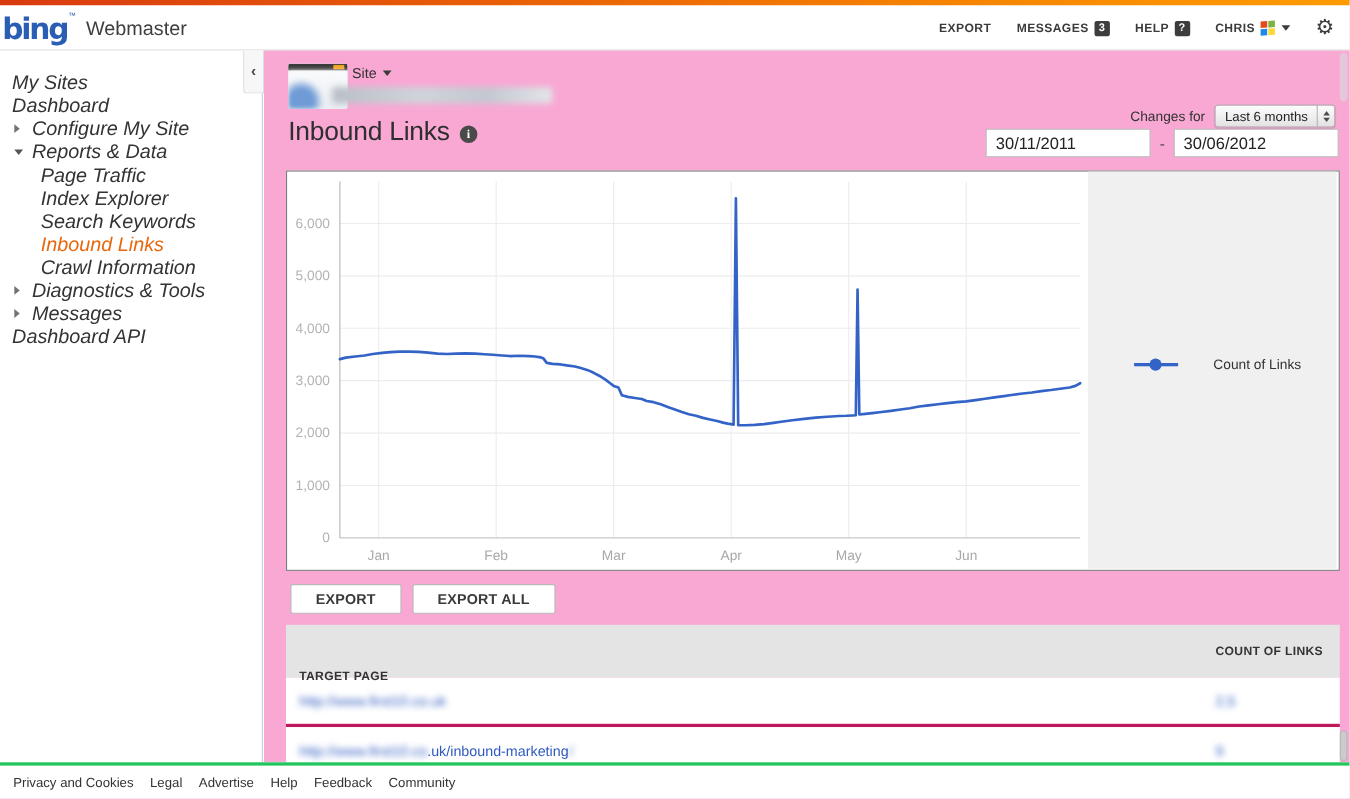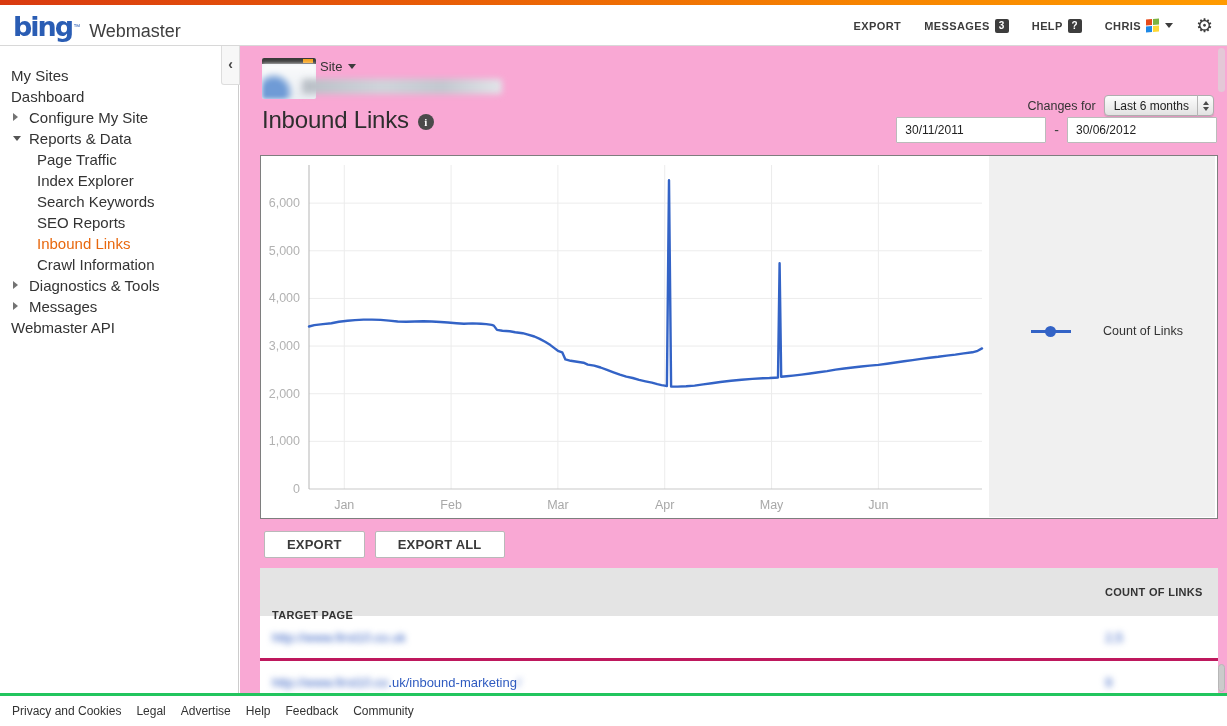--- a/index.html
+++ b/index.html
@@ -13,7 +13,7 @@
   
   .header { position:absolute; left:0; top:5px; width:1227px; height:41px; background:#fff;
     border-bottom:1px solid #d8d8d8; }
-  .logo { position:absolute; left:13px; top:6px; display:flex; align-items:flex-end; }
+  .logo { position:absolute; left:2px; top:6px; display:flex; align-items:center; }
   .logo .bing { font-family:"DejaVu Sans",sans-serif; font-weight:700; font-size:27px; color:#2a5db4;
     letter-spacing:-2px; text-transform:lowercase; }
   .logo .tm { font-size:7px; color:#2a5db4; margin-left:1px; position:relative; top:-12px; }

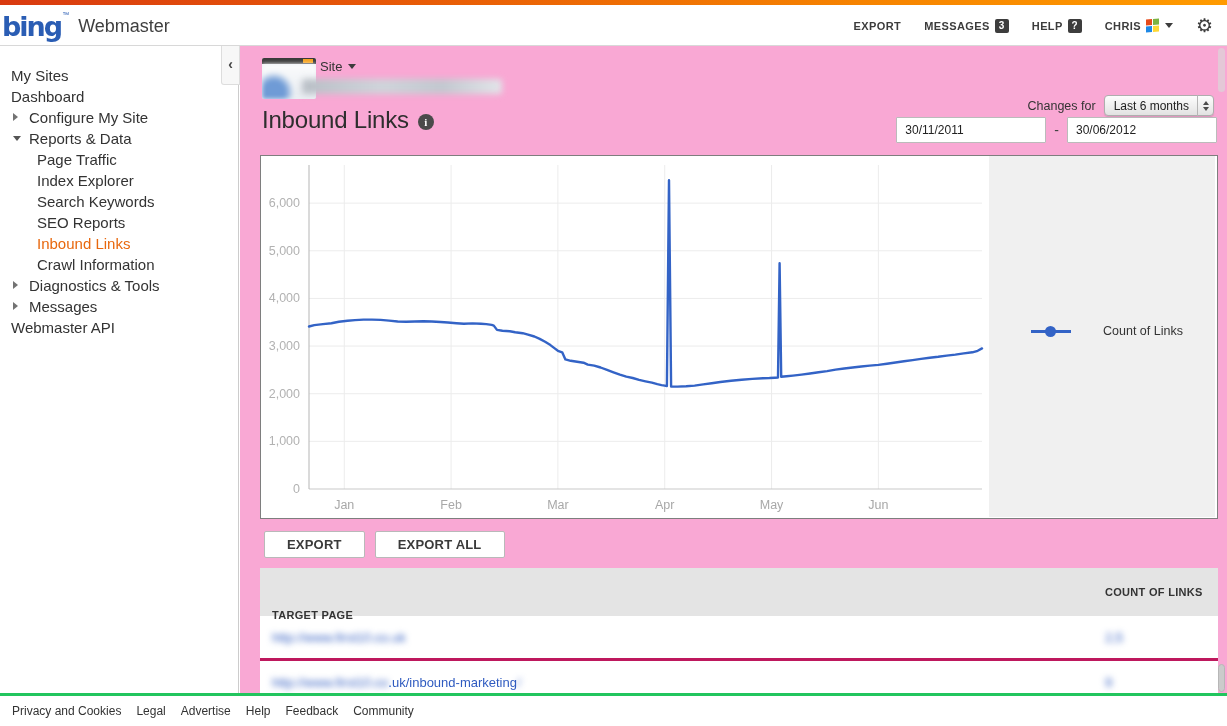--- a/index.html
+++ b/index.html
@@ -35,7 +35,7 @@
   
   .sidebar { position:absolute; left:0; top:46px; width:239px; height:647px; background:#fff;
     border-right:1px solid #ccc; padding-top:19px; }
-  .sb-item { position:relative; height:21px; line-height:21px; font-size:15px; color:#333; cursor:pointer; }
+  .sb-item { position:relative; height:21px; line-height:21px; font-size:18px; color:#333; cursor:pointer;font-style:italic; }
   .sb-item.top span.lbl { padding-left:11px; }
   .sb-item.group span.lbl { padding-left:29px; }
   .sb-item.sub span.lbl { padding-left:37px; }

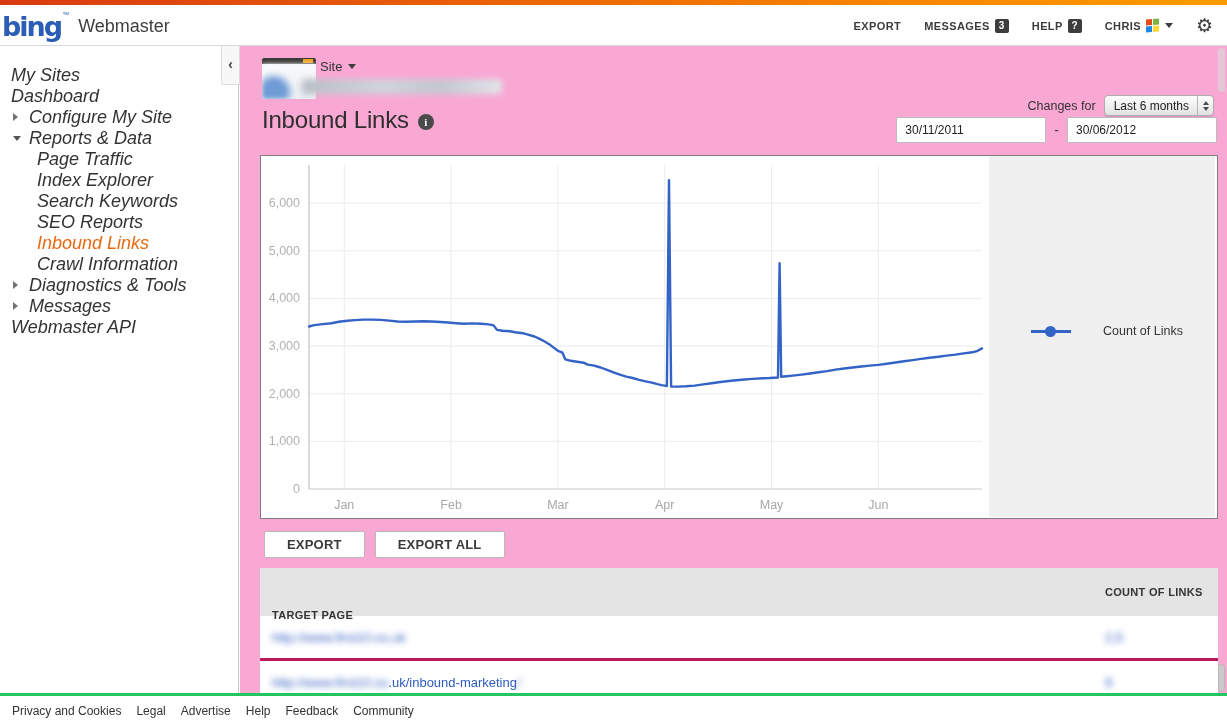--- a/index.html
+++ b/index.html
@@ -79,7 +79,7 @@
   .select .stepper .dn { border-left:3.5px solid transparent; border-right:3.5px solid transparent; border-top:4px solid #4c4c4c; }
 
   .dates-row { position:absolute; right:10px; top:71px; display:flex; align-items:center; gap:8px; }
-  .date-input { width:150px; height:26px; border:1px solid #bbb; border-radius:1px; font-size:12px; color:#222;
+  .date-input { width:150px; height:26px; border:1px solid #bbb; border-radius:1px; font-size:15px; color:#222;
     padding:0 8px; font-family:"Liberation Sans",sans-serif; }
   .date-sep { font-size:14px; color:#444; }
 

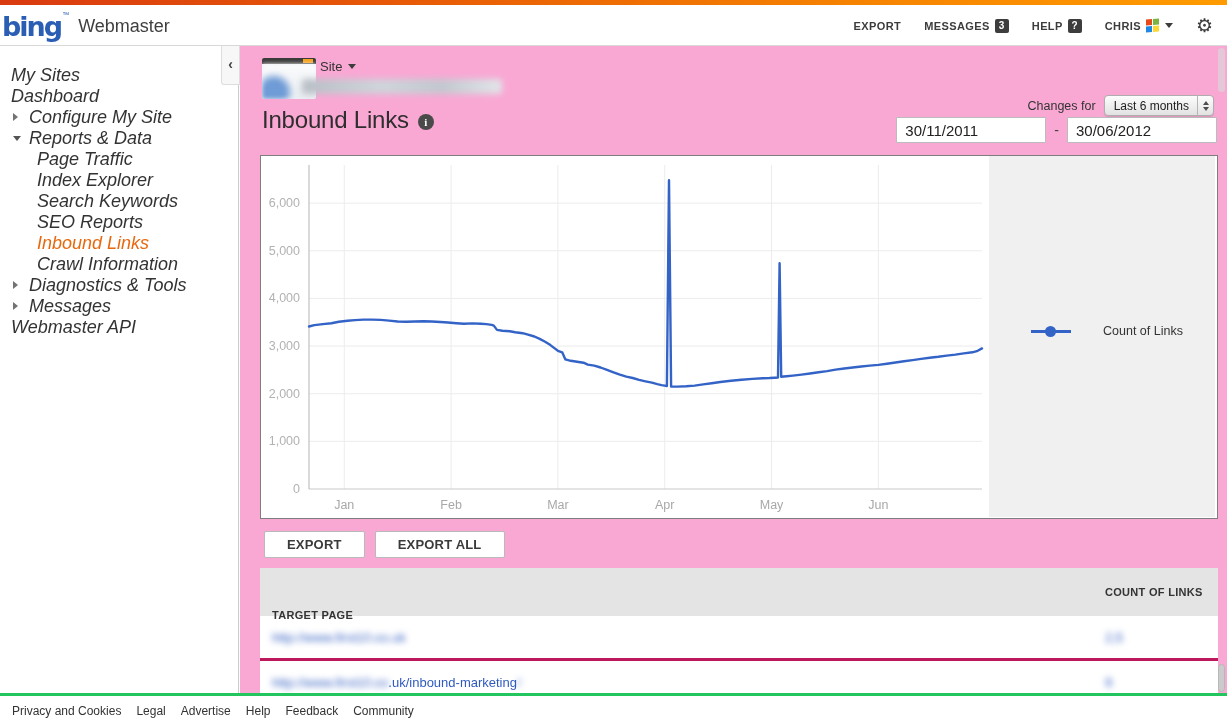--- a/index.html
+++ b/index.html
@@ -167,7 +167,6 @@
     <div class="sb-item sub"><span class="lbl">Page Traffic</span></div>
     <div class="sb-item sub"><span class="lbl">Index Explorer</span></div>
     <div class="sb-item sub"><span class="lbl">Search Keywords</span></div>
-    <div class="sb-item sub"><span class="lbl">SEO Reports</span></div>
     <div class="sb-item sub active"><span class="lbl">Inbound Links</span></div>
     <div class="sb-item sub"><span class="lbl">Crawl Information</span></div>
     <div class="sb-item group"><span class="arrow right"></span><span class="lbl">Diagnostics &amp; Tools</span></div>

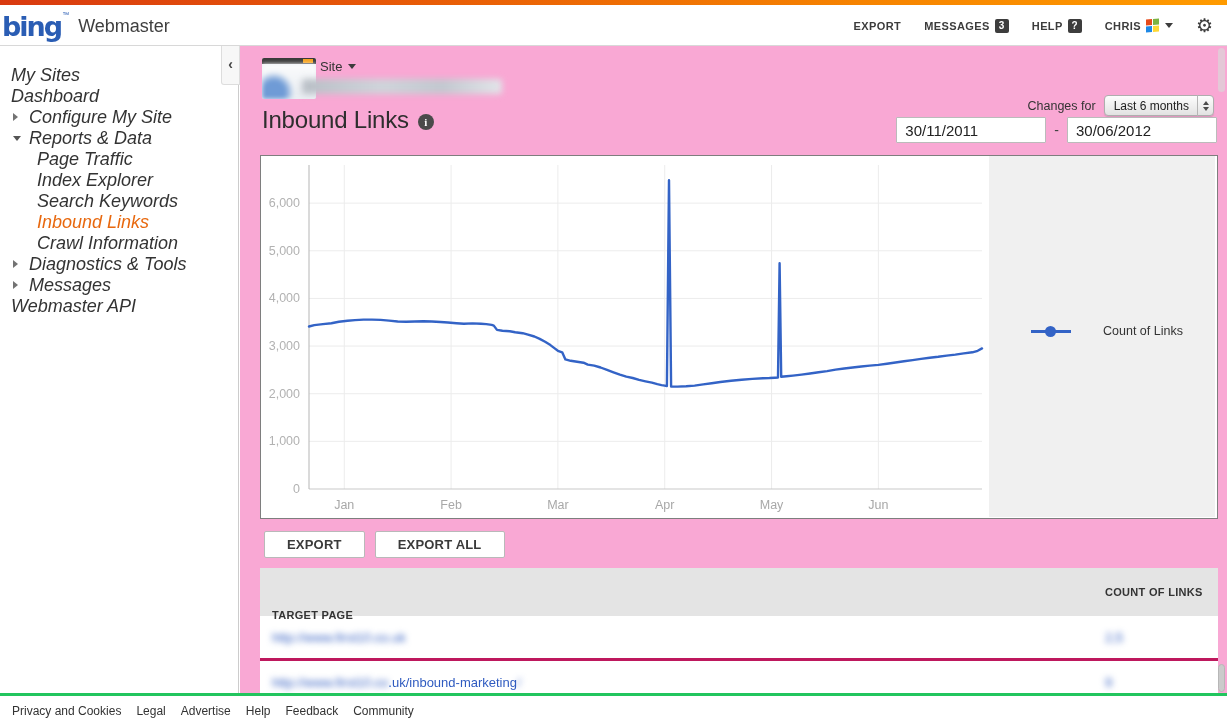--- a/index.html
+++ b/index.html
@@ -171,7 +171,7 @@
     <div class="sb-item sub"><span class="lbl">Crawl Information</span></div>
     <div class="sb-item group"><span class="arrow right"></span><span class="lbl">Diagnostics &amp; Tools</span></div>
     <div class="sb-item group"><span class="arrow right"></span><span class="lbl">Messages</span></div>
-    <div class="sb-item top"><span class="lbl">Webmaster API</span></div>
+    <div class="sb-item top"><span class="lbl">Dashboard API</span></div>
   </div>
 <div class="collapse-btn">‹</div>
 

